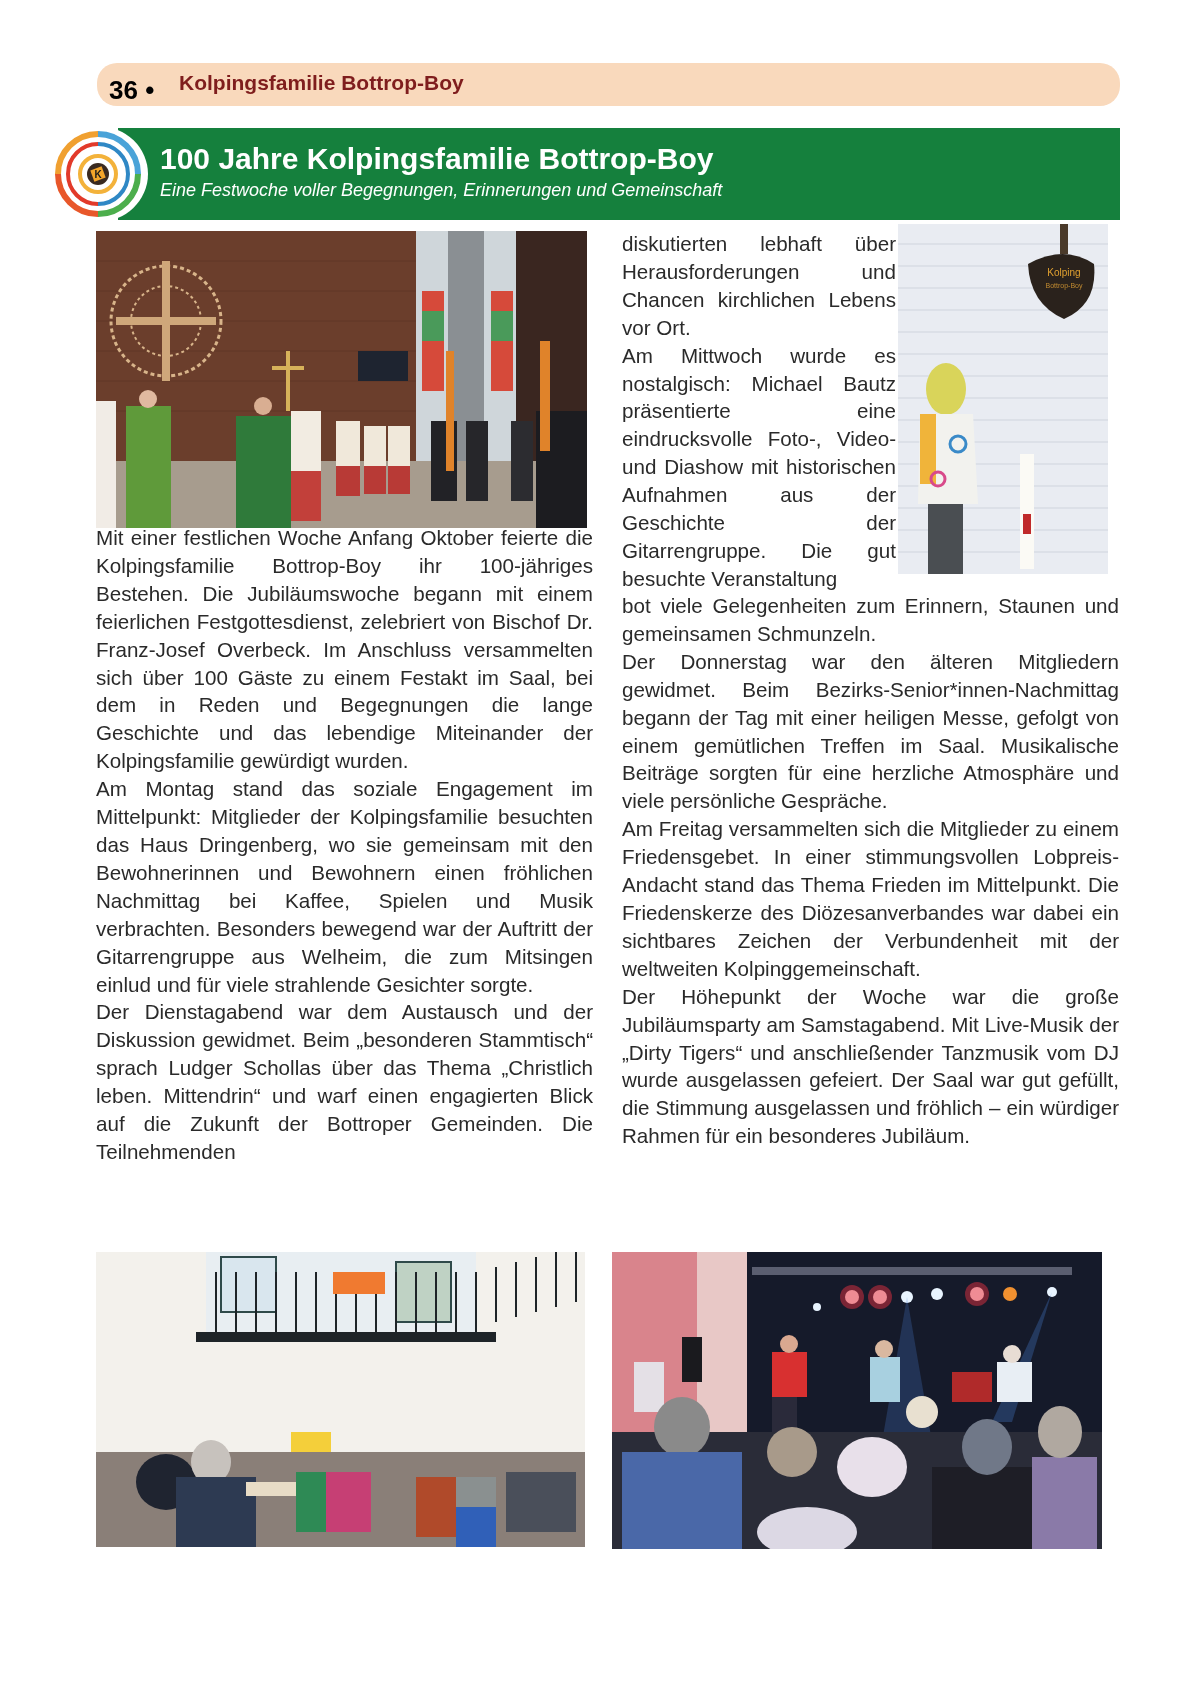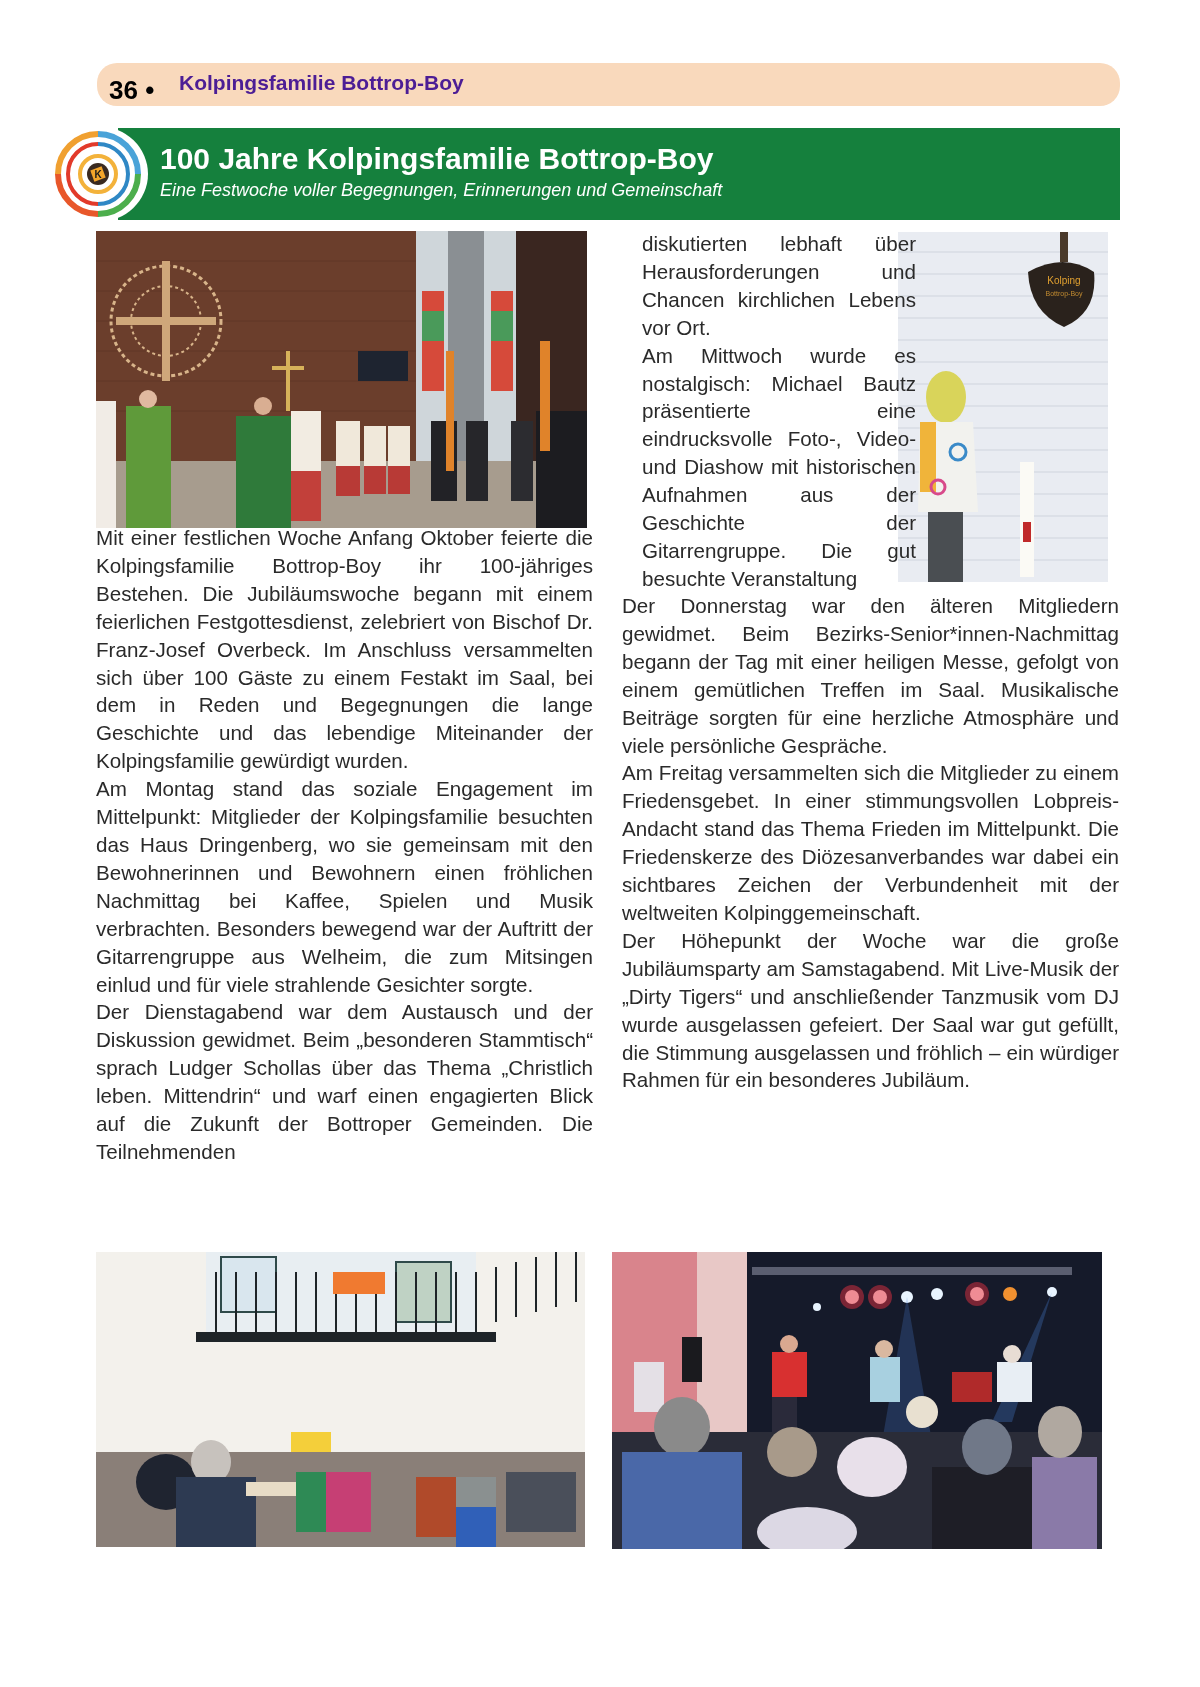--- a/index.html
+++ b/index.html
@@ -9,7 +9,7 @@
   .pagebar { position: absolute; left: 97px; top: 63px; width: 1023px; height: 43px;
              background: #f9d9bc; border-radius: 20px; }
   .pagenum { position: absolute; left: 12px; top: 12px; font-size: 26px; font-weight: bold; color: #000000; }
-  .section { position: absolute; left: 82px; top: 8px; font-size: 21px; font-weight: bold; color: #4c1d95; }
+  .section { position: absolute; left: 82px; top: 8px; font-size: 21px; font-weight: bold; color: #7f1d1d; }
 
   .banner { position: absolute; left: 118px; top: 128px; width: 1002px; height: 92px;
             background: #15803d; }

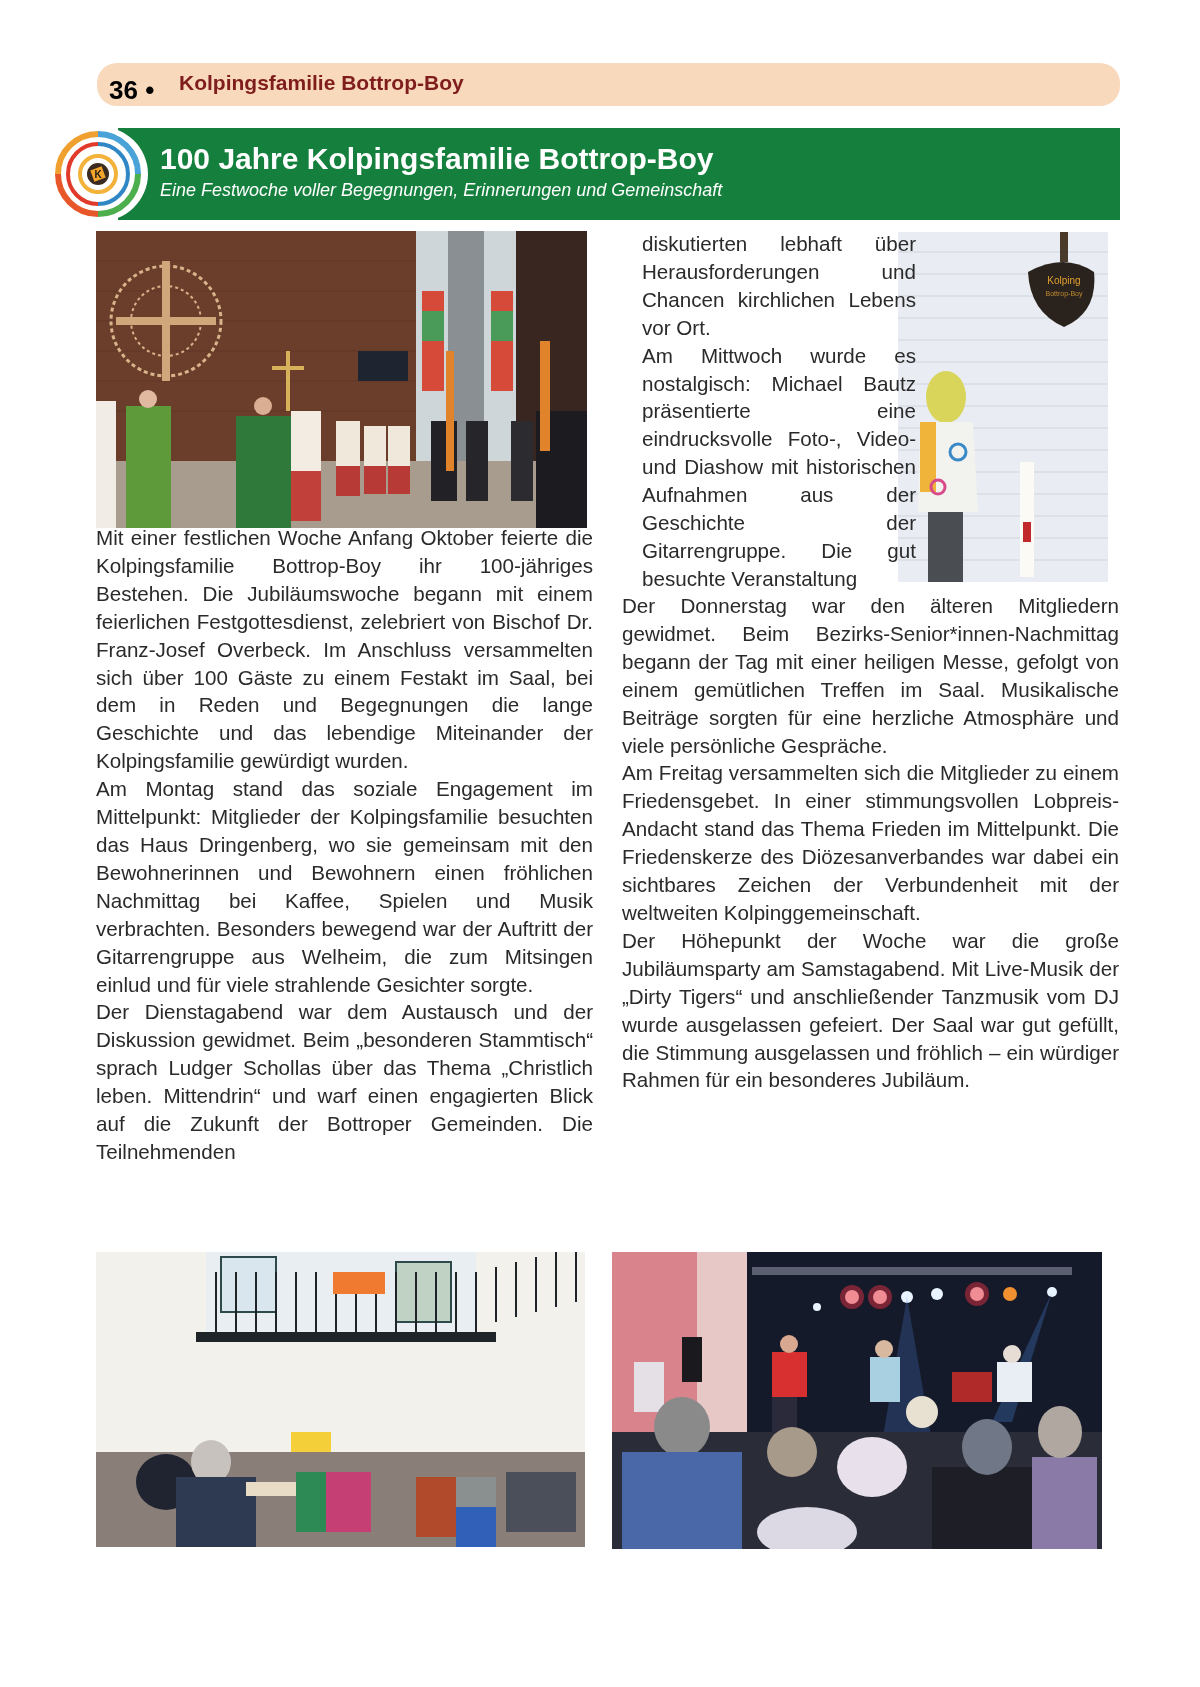--- a/index.html
+++ b/index.html
@@ -26,7 +26,7 @@
   .col { position: absolute; font-size: 20.6px; line-height: 27.9px; text-align: justify; color: #2a2a2a; }
   .col p { margin: 0; }
   .col-left { left: 96px; top: 524px; width: 497px; }
-  .col-right-narrow { left: 642px; top: 230px; width: 274px; }
+  .col-right-narrow { left: 622px; top: 230px; width: 274px; }
   .col-right-wide { left: 622px; top: 592px; width: 497px; }
 </style>
 </head>

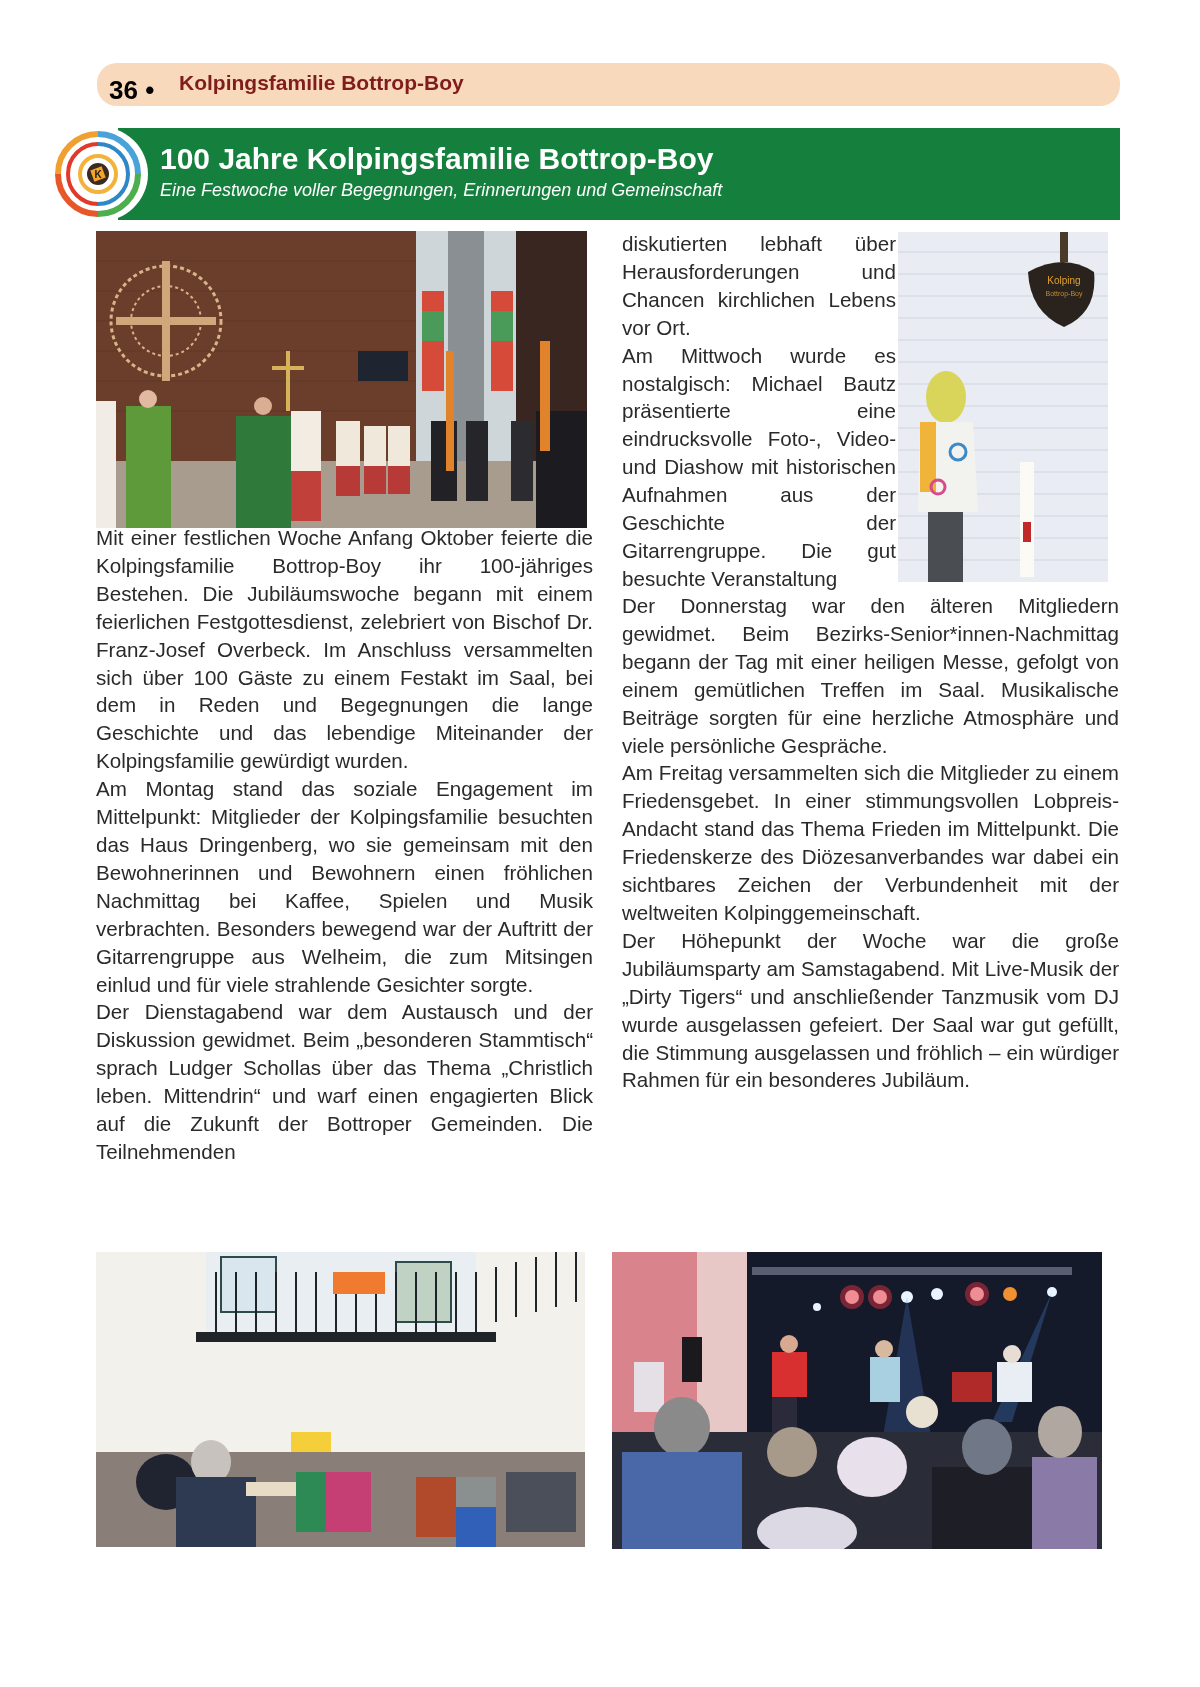--- a/index.html
+++ b/index.html
@@ -107,7 +107,7 @@
   </svg>
 </div>
 
-<div class="photo" style="left:898px; top:232px; width:210px; height:350px;">
+<div class="photo" style="left:898px; top:224px; width:210px; height:350px;">
   <svg viewBox="0 0 210 350" preserveAspectRatio="none">
     <rect width="210" height="350" fill="#e9ecf2"></rect>
     <g stroke="#cfd4dd" stroke-width="1">

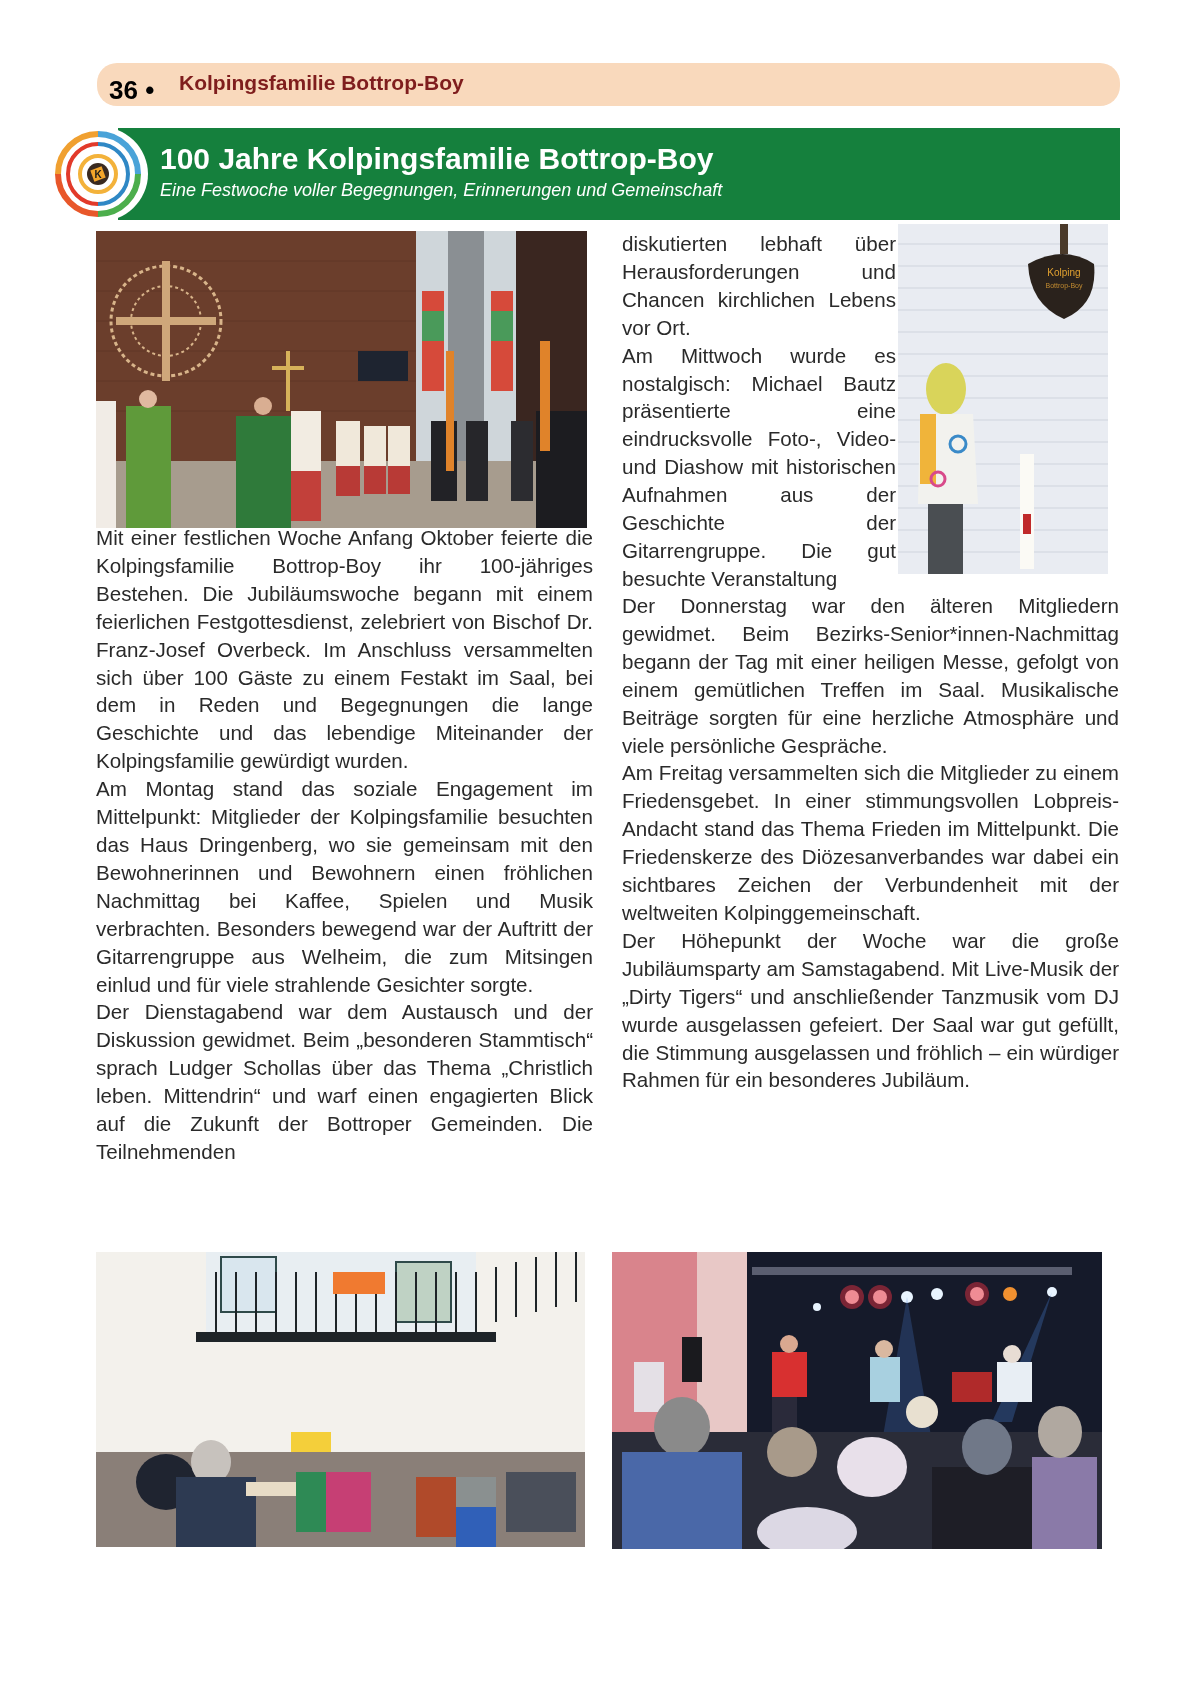--- a/index.html
+++ b/index.html
@@ -154,6 +154,7 @@
 </div>
 
 <div class="col col-right-wide">
+  <p>bot viele Gelegenheiten zum Erinnern, Staunen und gemeinsamen Schmunzeln.</p>
   <p>Der Donnerstag war den älteren Mitgliedern gewidmet. Beim Bezirks-Senior*innen-Nachmittag begann der Tag mit einer heiligen Messe, gefolgt von einem gemütlichen Treffen im Saal. Musikalische Beiträge sorgten für eine herzliche Atmosphäre und viele persönliche Gespräche.</p>
   <p>Am Freitag versammelten sich die Mitglieder zu einem Friedensgebet. In einer stimmungsvollen Lobpreis-Andacht stand das Thema Frieden im Mittelpunkt. Die Friedenskerze des Diözesanverbandes war dabei ein sichtbares Zeichen der Verbundenheit mit der weltweiten Kolpinggemeinschaft.</p>
   <p>Der Höhepunkt der Woche war die große Jubiläumsparty am Samstagabend. Mit Live-Musik der „Dirty Tigers“ und anschließender Tanzmusik vom DJ wurde ausgelassen gefeiert. Der Saal war gut gefüllt, die Stimmung ausgelassen und fröhlich – ein würdiger Rahmen für ein besonderes Jubiläum.</p>

